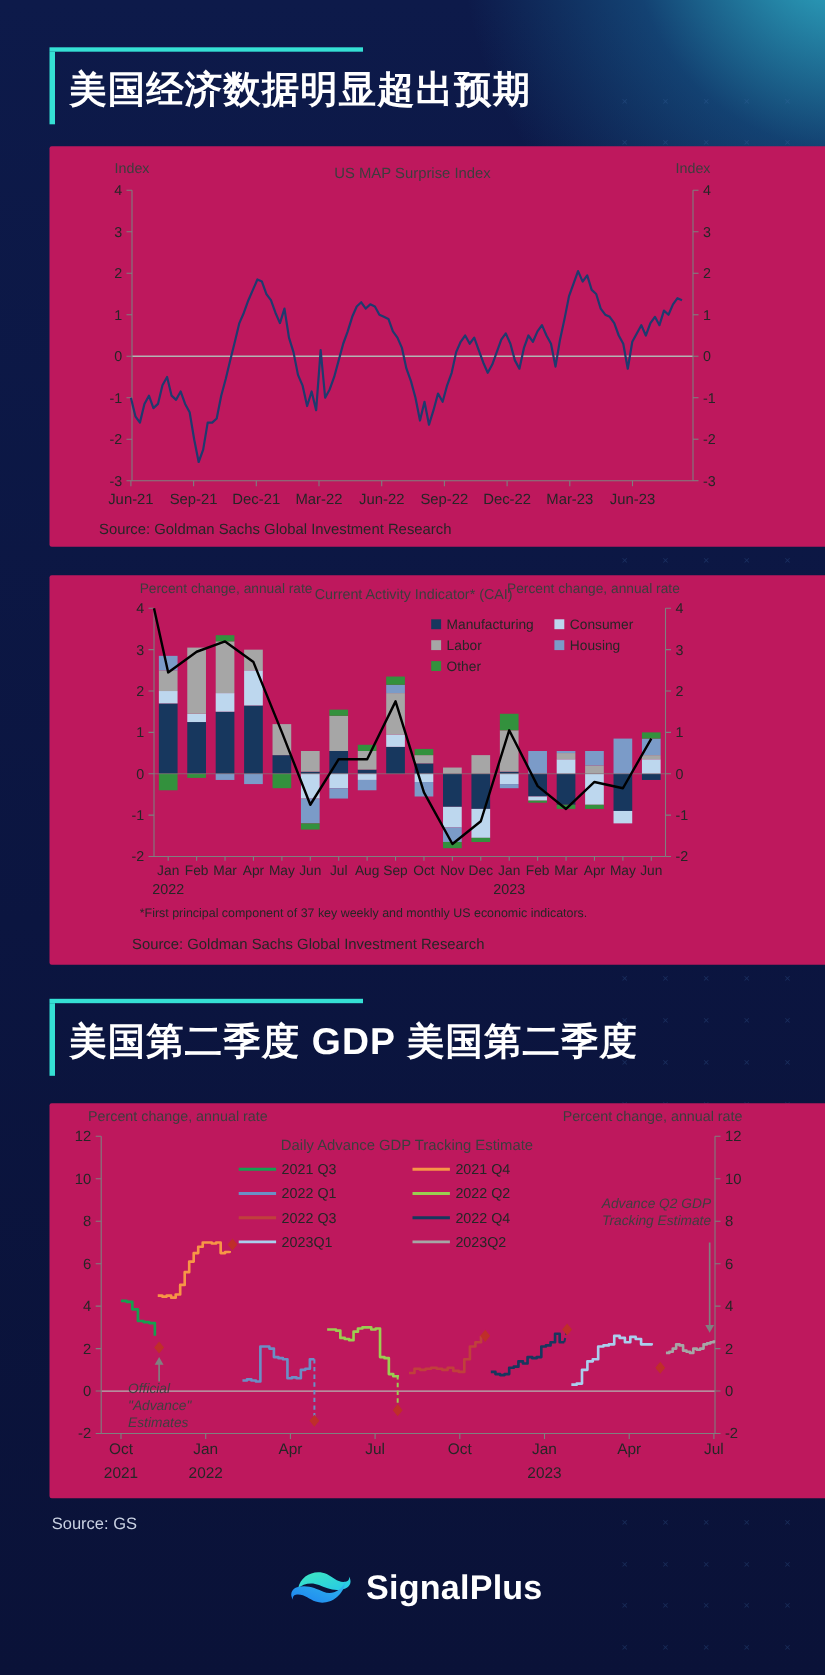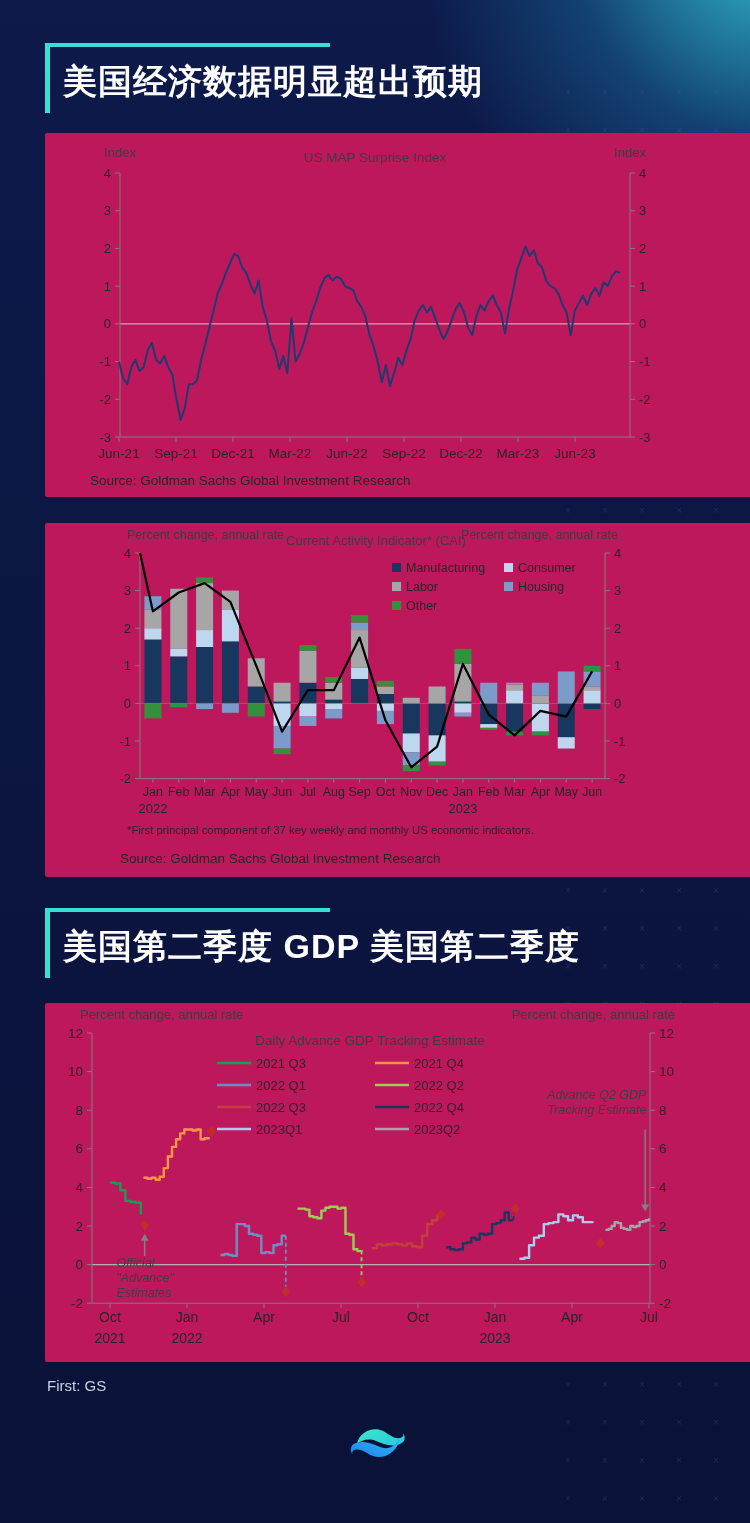--- a/index.html
+++ b/index.html
@@ -575,7 +575,7 @@
     </svg>
 </div>
 
-<div class="src-gs">First: GS</div>
+<div class="src-gs">Source: GS</div>
 
 <div class="logo">
   <svg width="64" height="48" viewBox="0 0 64 48">

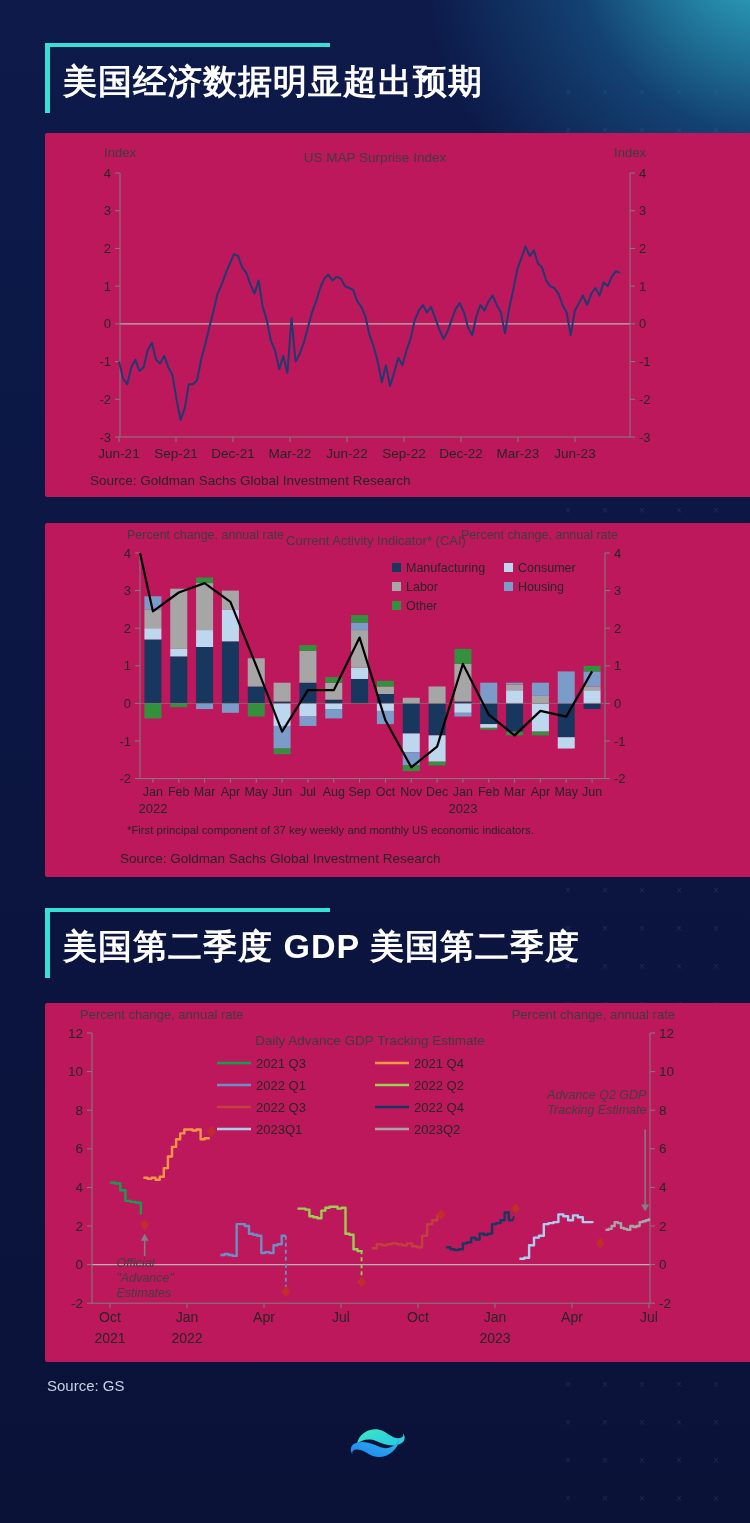--- a/index.html
+++ b/index.html
@@ -592,6 +592,7 @@
     <path d="M14 24 C16 12 30 6 40 11 C46 14 50 19 57 18 C60 17.6 61 15 60 13 C63 17 62 22 57 24 C48 27.5 40 24 33 21 C26 18 18 20 14 24 Z" fill="url(#lgA)"></path>
     <path d="M57 18 C55 32 41 40 30 36 C24 33.8 20 29 13 29.5 C10 29.7 8.6 32 9.6 34.5 C6 30 8 24.5 13 23 C22 20.2 30 24 37 27 C44 30 53 27 57 18 Z" fill="url(#lgB)"></path>
   </svg>
+  <span class="logo-text">SignalPlus</span>
 </div>
 
 </body></html>

